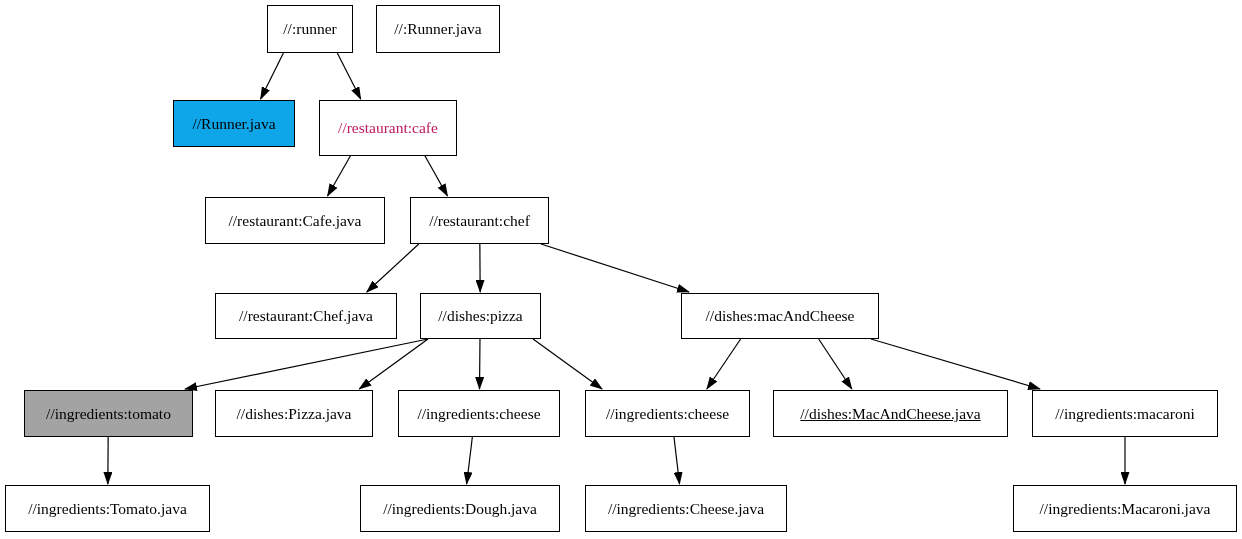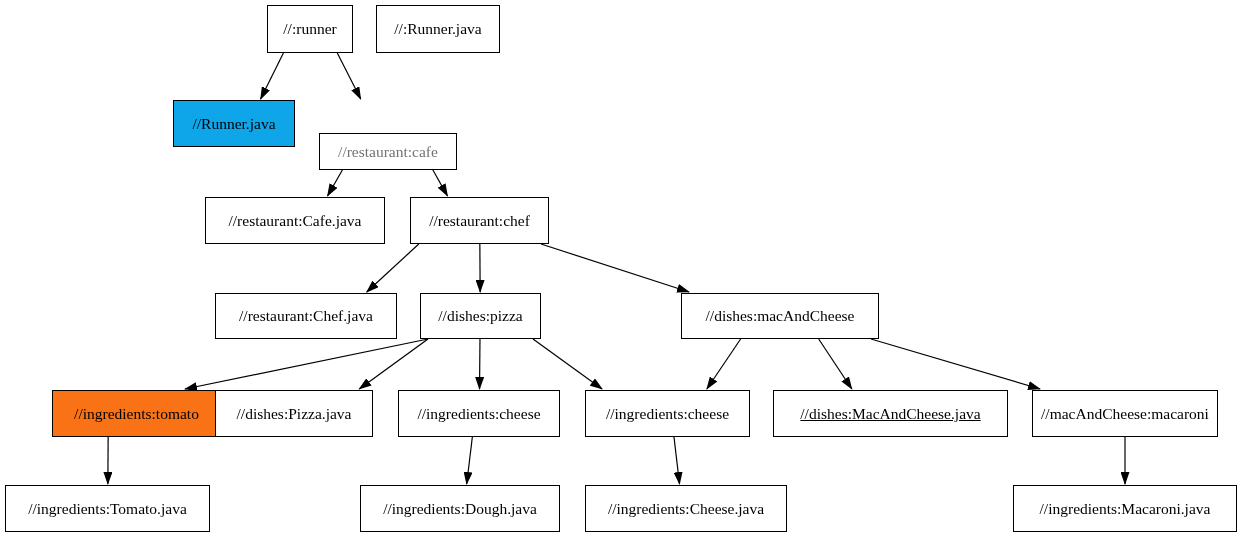--- a/index.html
+++ b/index.html
@@ -72,7 +72,7 @@
       <div class="node" style="left: 173px; top: 100px; width: 122px; height: 47px; border-color: rgb(0, 0, 0); background: #0ea5e9; color: rgb(0, 0, 0);">
         <span>//Runner.java</span>
       </div>
-      <div class="node" style="left: 319px; top: 100px; width: 138px; height: 37px; border-color: rgb(0, 0, 0); background: rgb(255, 255, 255); color: #737373; margin-top: 33px;">
+      <div class="node" style="left: 319px; top: 100px; width: 138px; height: 56px; border-color: rgb(0, 0, 0); background: rgb(255, 255, 255); color: #be185d;">
         <span>//restaurant:cafe</span>
       </div>
       <div class="node" style="left: 205px; top: 197px; width: 180px; height: 47px; border-color: rgb(0, 0, 0); background: rgb(255, 255, 255); color: rgb(0, 0, 0);">

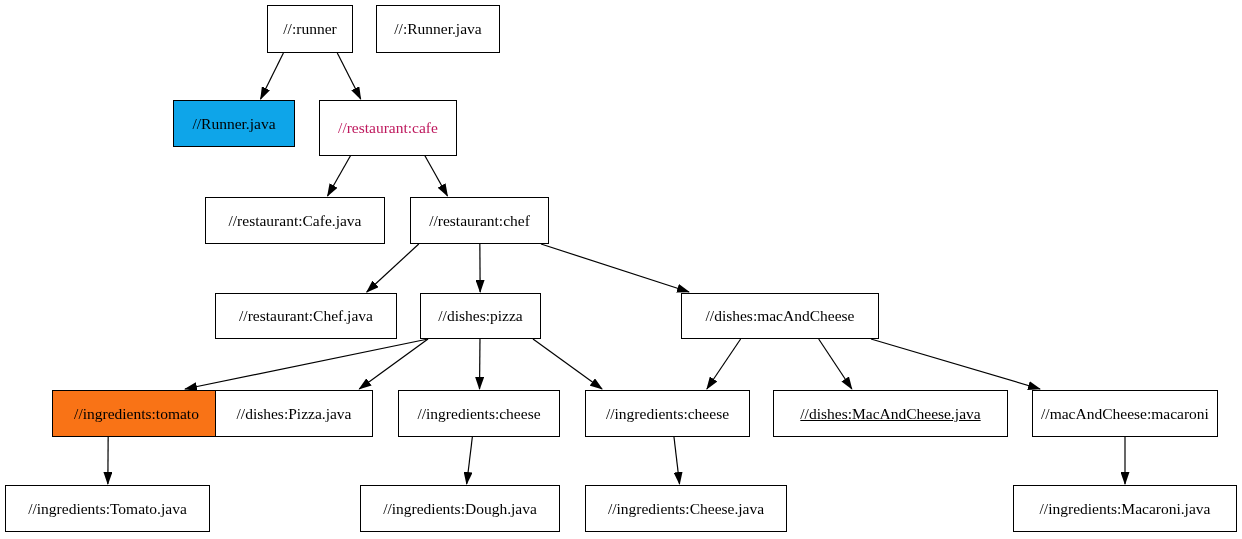--- a/index.html
+++ b/index.html
@@ -90,7 +90,7 @@
       <div class="node" style="left: 681px; top: 293px; width: 198px; height: 46px; border-color: rgb(0, 0, 0); background: rgb(255, 255, 255); color: rgb(0, 0, 0);">
         <span>//dishes:macAndCheese</span>
       </div>
-      <div class="node" style="left: 24px; top: 390px; width: 169px; height: 47px; border-color: rgb(0, 0, 0); background: #f97316; color: rgb(0, 0, 0); margin-left: 28px;">
+      <div class="node" style="left: 24px; top: 390px; width: 169px; height: 47px; border-color: rgb(0, 0, 0); background: #a3a3a3; color: rgb(0, 0, 0);">
         <span>//ingredients:tomato</span>
       </div>
       <div class="node" style="left: 215px; top: 390px; width: 158px; height: 47px; border-color: rgb(0, 0, 0); background: rgb(255, 255, 255); color: rgb(0, 0, 0);">

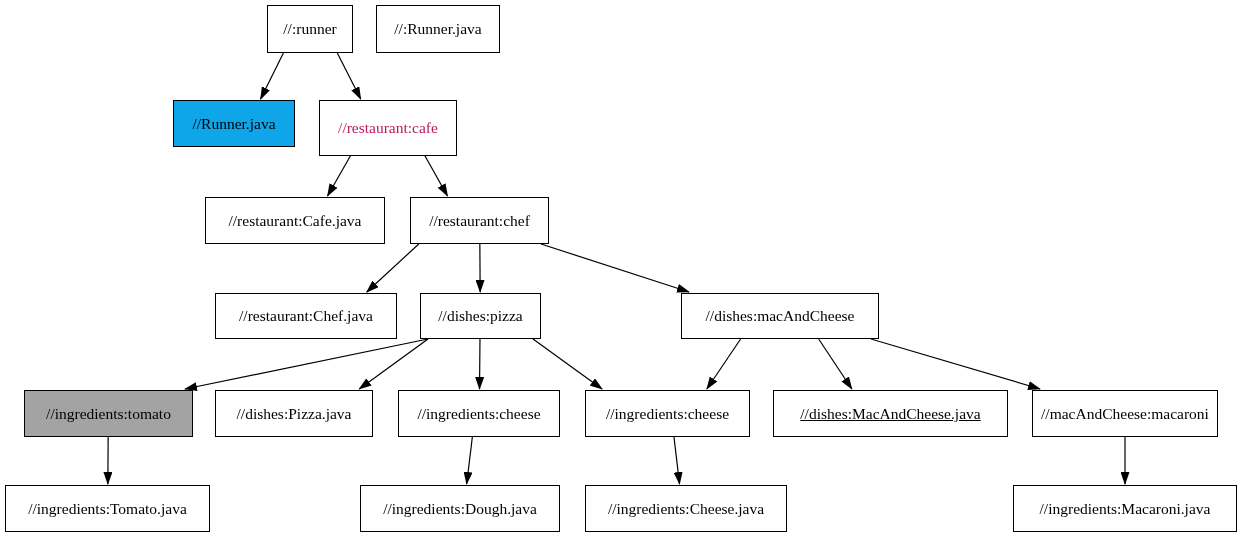--- a/index.html
+++ b/index.html
@@ -106,7 +106,7 @@
         <span>//dishes:MacAndCheese.java</span>
       </div>
       <div class="node" style="left: 1032px; top: 390px; width: 186px; height: 47px; border-color: rgb(0, 0, 0); background: rgb(255, 255, 255); color: rgb(0, 0, 0);">
-        <span>//macAndCheese:macaroni</span>
+        <span>//ingredients:macaroni</span>
       </div>
       <div class="node" style="left: 5px; top: 485px; width: 205px; height: 47px; border-color: rgb(0, 0, 0); background: rgb(255, 255, 255); color: rgb(0, 0, 0);">
         <span>//ingredients:Tomato.java</span>

